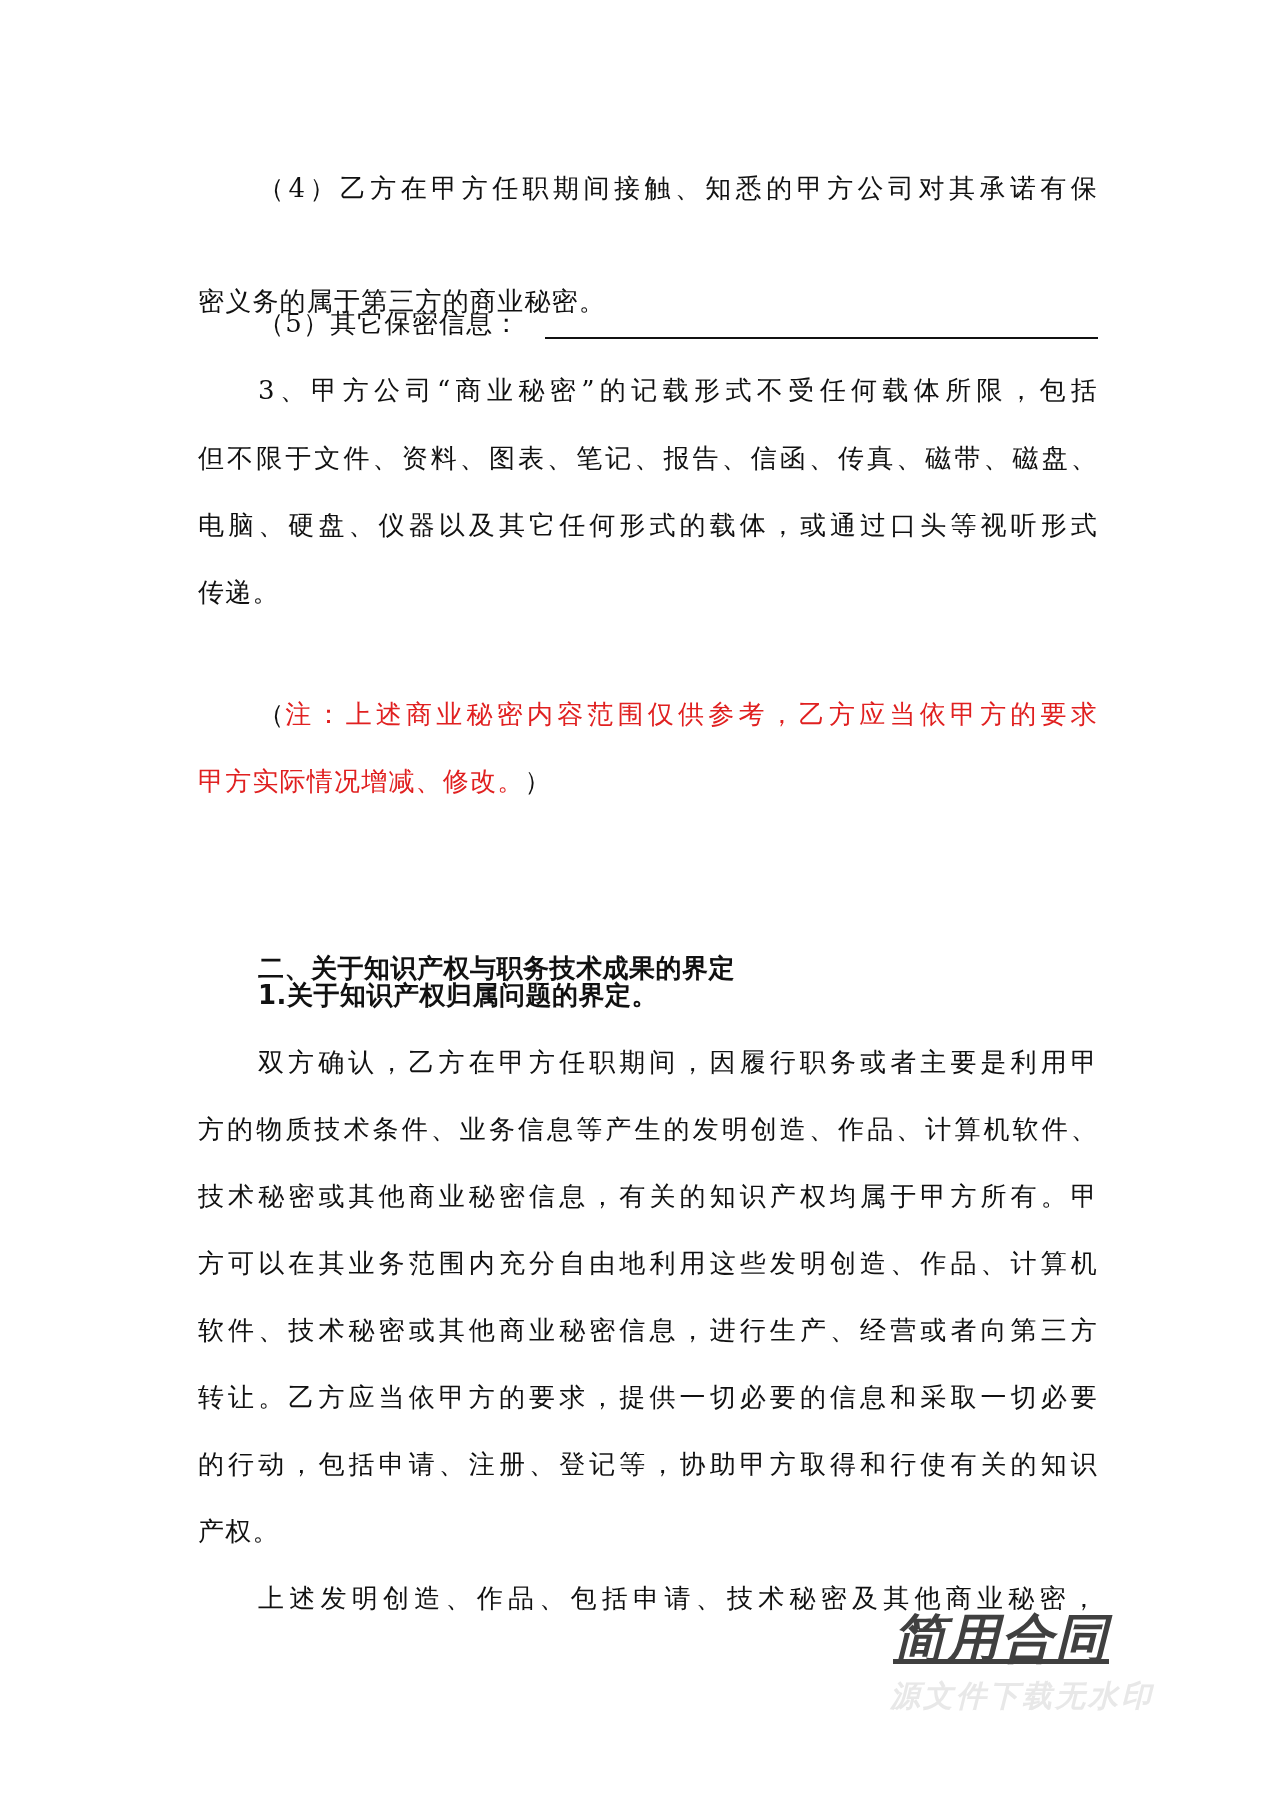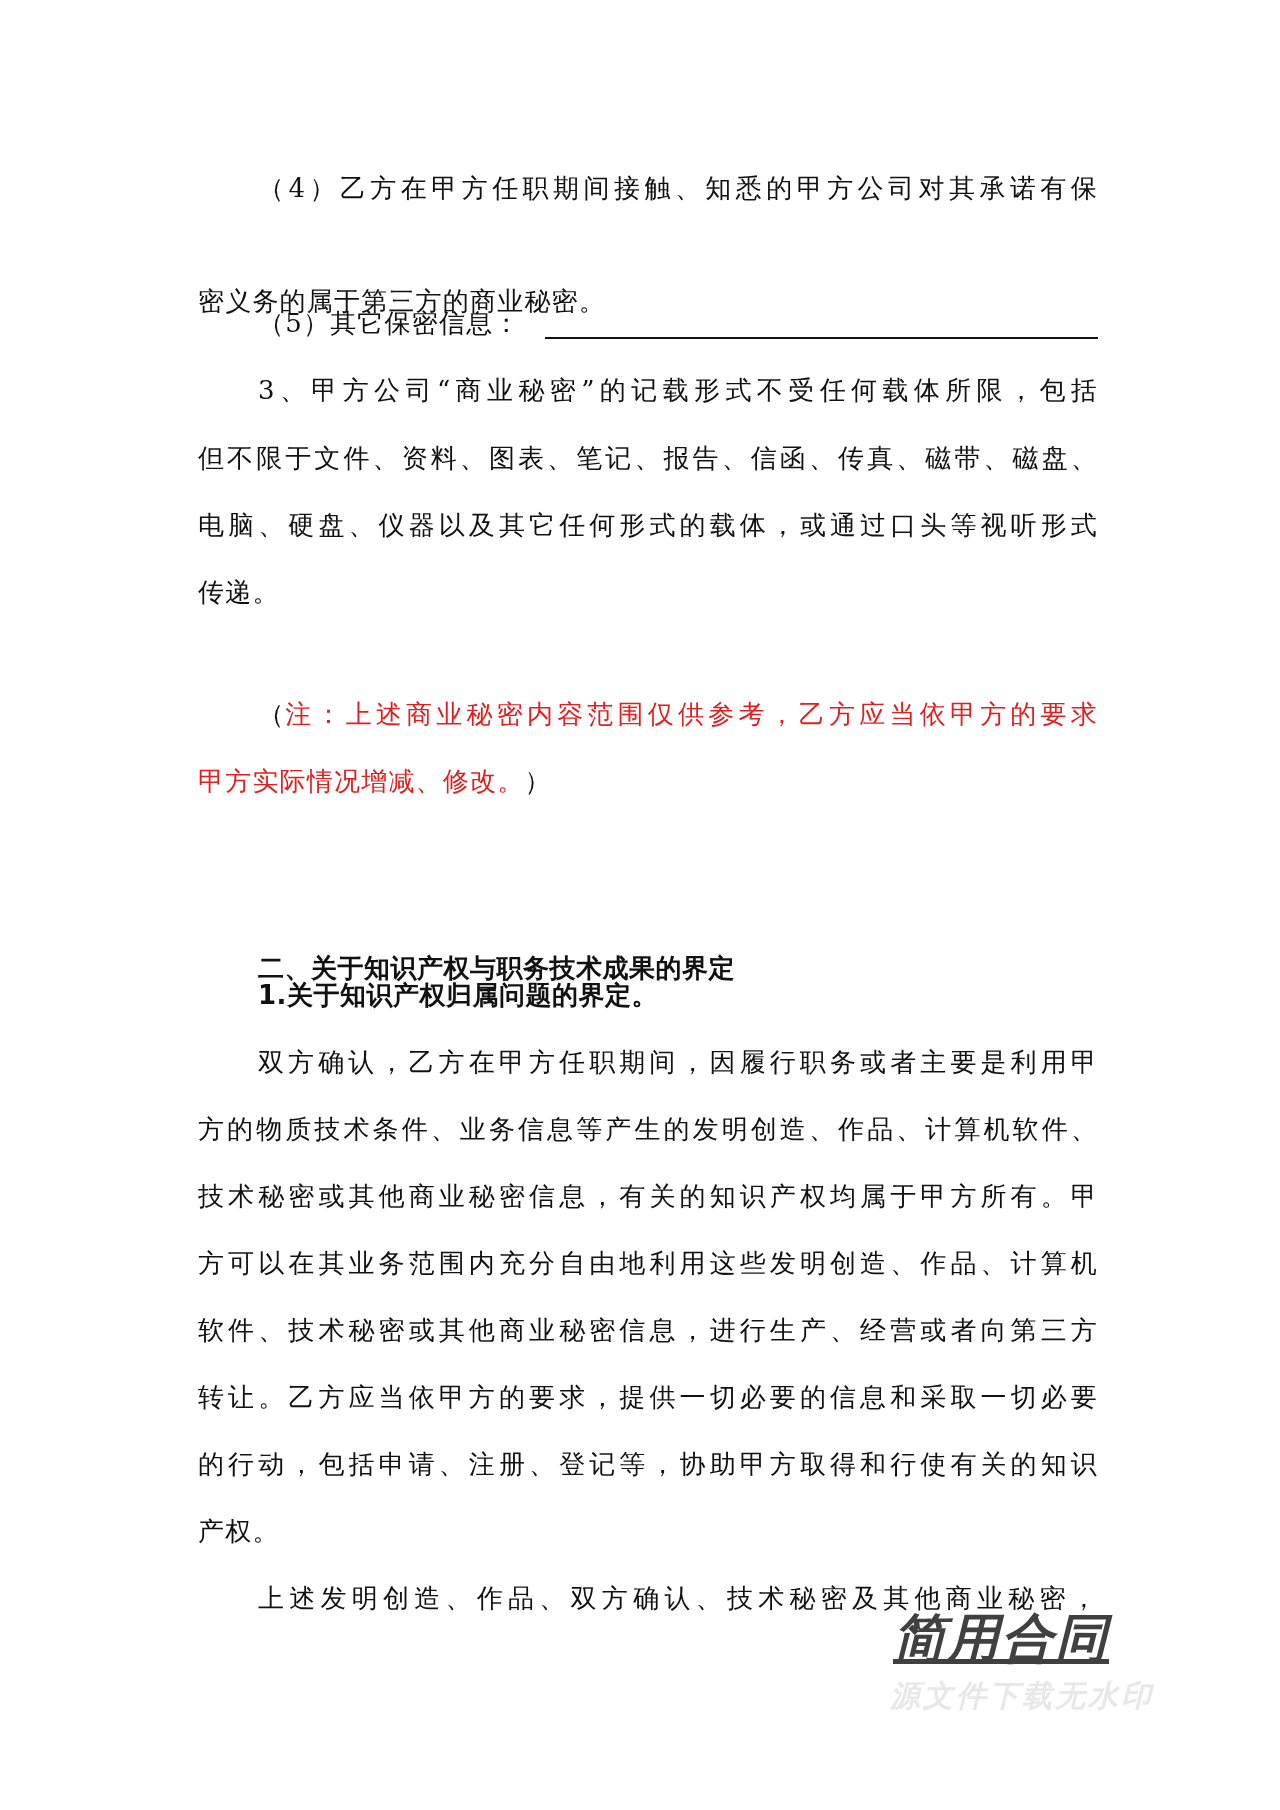--- a/index.html
+++ b/index.html
@@ -55,7 +55,7 @@
   <div class="line just" style="top:1447px;">的行动，包括申请、注册、登记等，协助甲方取得和行使有关的知识</div>
   <div class="line" style="top:1514px;">产权。</div>
 
-  <div class="line indent just" style="top:1581px;">上述发明创造、作品、双方确认、技术秘密及其他商业秘密，</div>
+  <div class="line indent just" style="top:1581px;">上述发明创造、作品、包括申请、技术秘密及其他商业秘密，</div>
 
   <div class="wm1">简用合同</div>
   <div class="wm2">源文件下载无水印</div>

